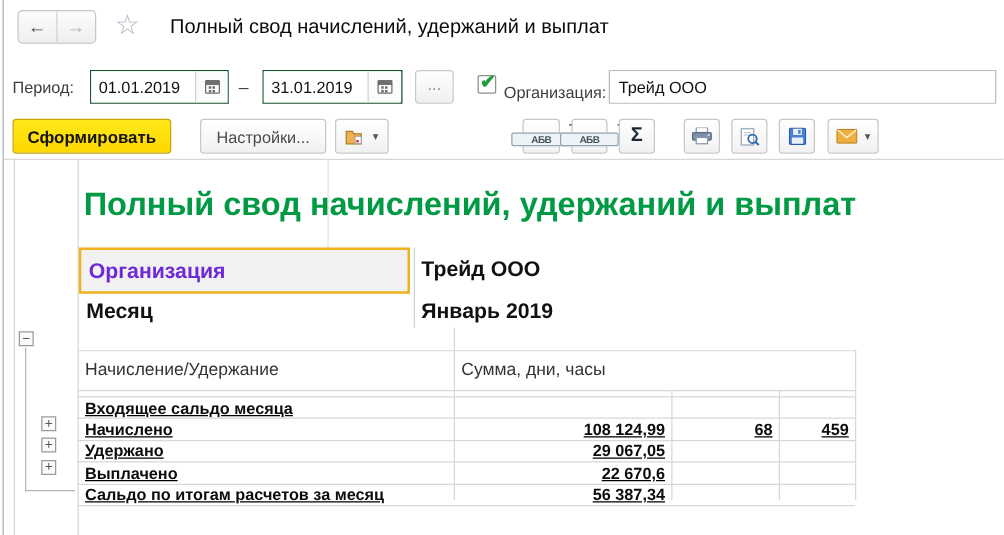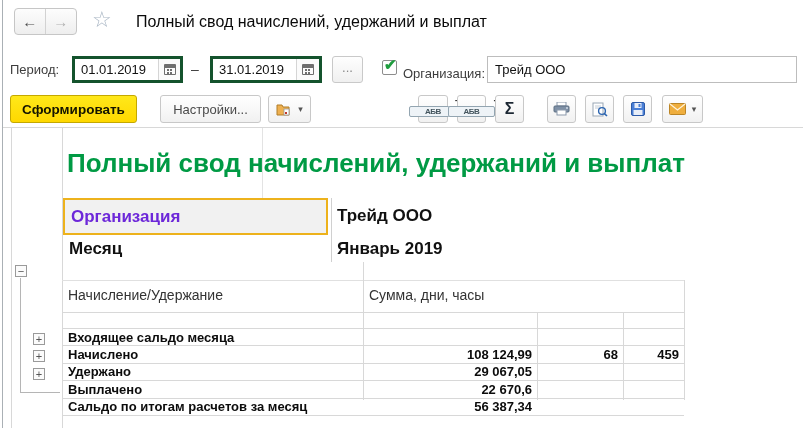--- a/index.html
+++ b/index.html
@@ -21,7 +21,7 @@
 
   
   .flabel { font-size:13px; color:#3d3d3d; white-space:nowrap; }
-  .datewrap { top:56px; height:27px; display:flex; border:3px solid #14532d; background:#fff; }
+  .datewrap { top:56px; height:27px; display:flex; border:1px solid #14532d; background:#fff; }
   .datewrap input { border:0; outline:0; width:83px; padding-left:6px; font:13px "Liberation Sans",sans-serif; color:#111; }
   .calbtn { width:26px; border-left:1px solid #d5d5d5; background:#fbfbfb; display:flex; align-items:center; justify-content:center; cursor:pointer; }
   .cal-ic { width:12px; height:11px; border:1px solid #6f6f6f; border-top:4px solid #6f6f6f; border-radius:1px; position:relative; }

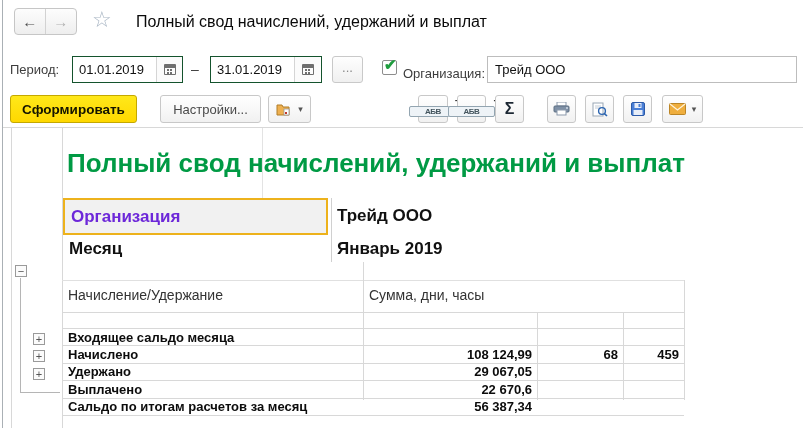--- a/index.html
+++ b/index.html
@@ -55,7 +55,7 @@
   .bigval { font-size:17px; font-weight:bold; color:#111; white-space:nowrap; }
   .colhead { font-size:14px; color:#333; white-space:nowrap; }
 
-  .datarows { left:62px; top:328px; width:622px; border-top:1px solid #d8d8d8; }
+  .datarows { left:62px; top:317px; width:622px; border-top:1px solid #d8d8d8;text-decoration:underline; }
   .dr { display:flex; align-items:center; height:17.4px; border-bottom:1px solid #d8d8d8; font-size:13px; font-weight:bold; color:#0c0c0c; }
   .dc-label { width:301px; padding-left:6px; white-space:nowrap; overflow:hidden; }
   .dc-sum   { width:174px; text-align:right; padding-right:5px; }

